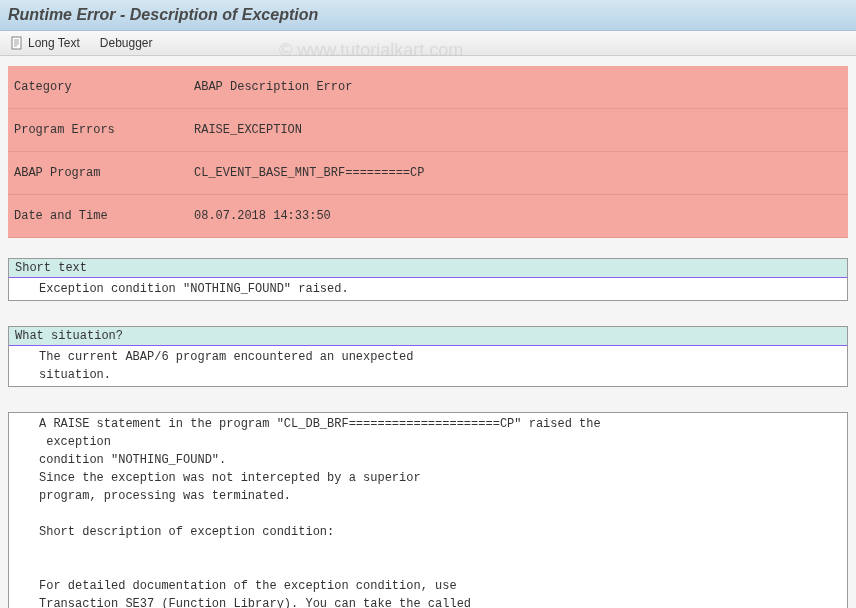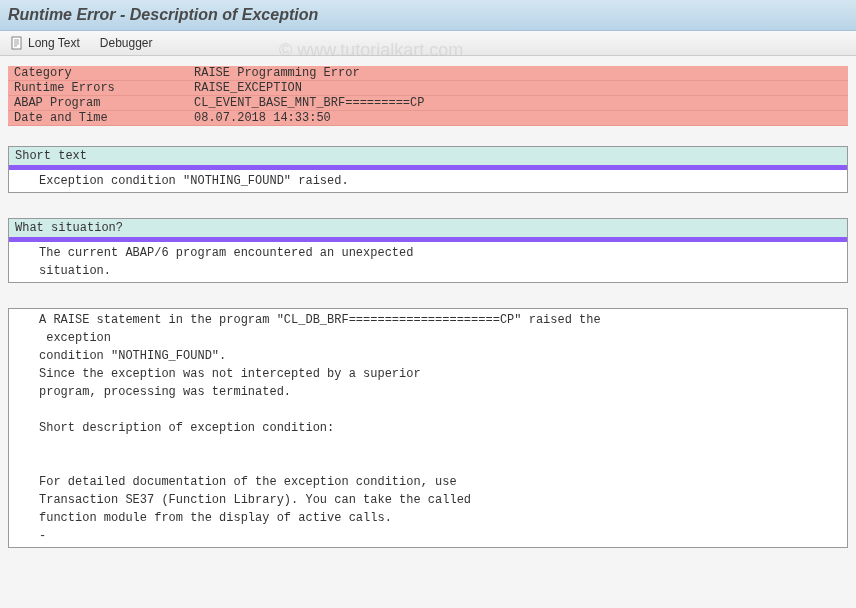--- a/index.html
+++ b/index.html
@@ -62,7 +62,7 @@
       border-bottom: 1px solid #e89890;
     }
     .error-table td {
-      padding: 0 6px;
+      padding: 14px 6px;
       font-family: 'Courier New', monospace;
       font-size: 12px;
       margin-top: 32px;

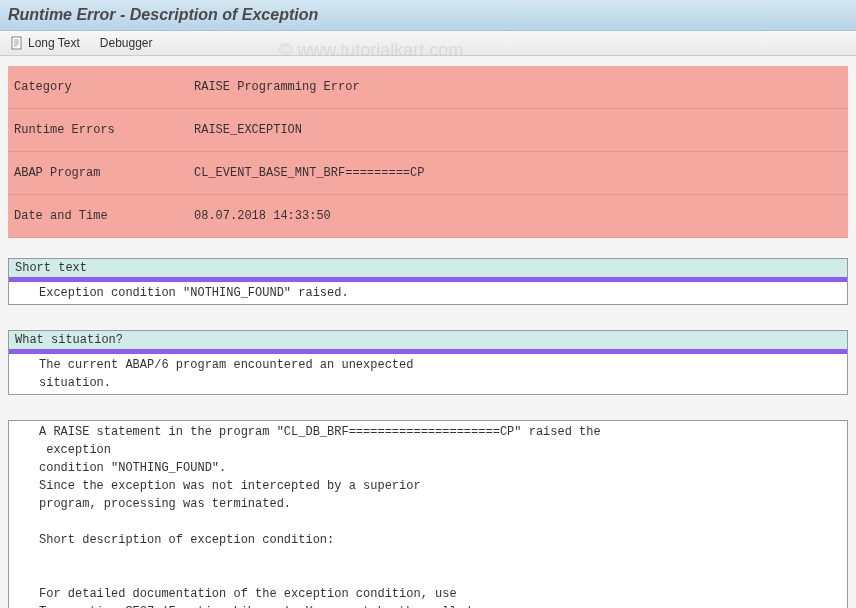--- a/index.html
+++ b/index.html
@@ -134,7 +134,7 @@
     <tbody id="error-rows">
         <tr>
           <td>Category</td>
-          <td>RAISE Programming Error</td>
+          <td>ABAP Description Error</td>
         </tr>
         <tr>
           <td>Runtime Errors</td>

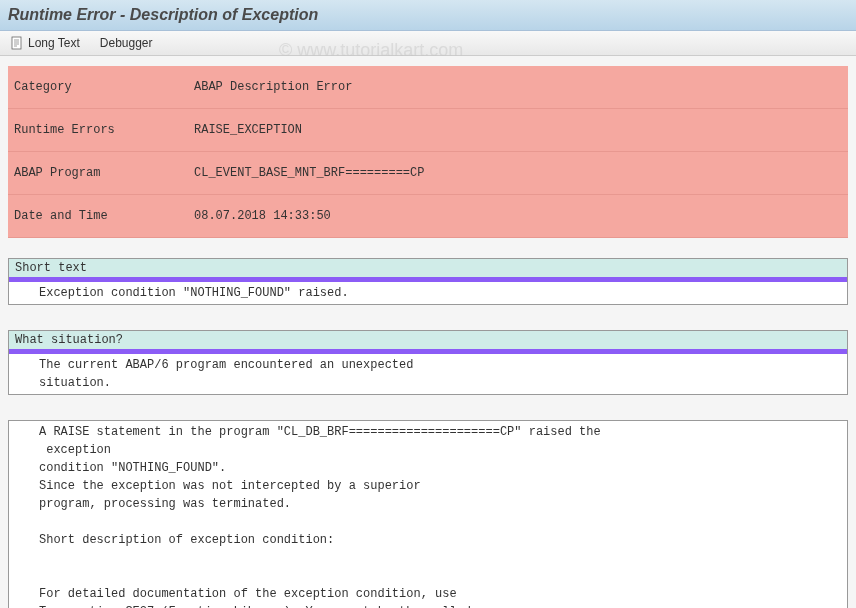--- a/index.html
+++ b/index.html
@@ -137,7 +137,7 @@
           <td>ABAP Description Error</td>
         </tr>
         <tr>
-          <td>Runtime Errors</td>
+          <td>Program Errors</td>
           <td>RAISE_EXCEPTION</td>
         </tr>
         <tr>

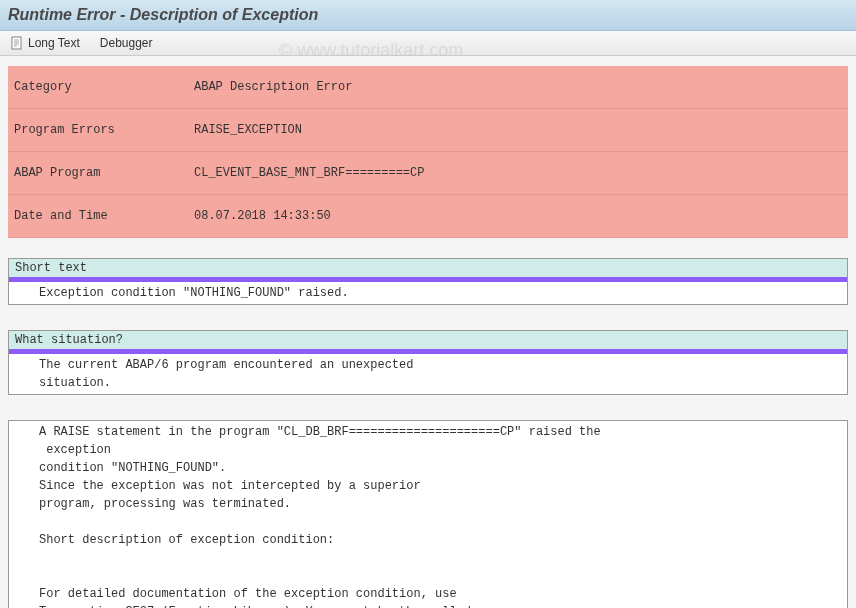--- a/index.html
+++ b/index.html
@@ -80,7 +80,7 @@
       padding: 2px 6px;
       font-family: 'Courier New', monospace;
       font-size: 12px;
-      border-bottom: 5px solid #8b5cf6;
+      border-bottom: 1px solid #8b5cf6;
     }
     .section-body {
       padding: 2px 6px 2px 30px;

